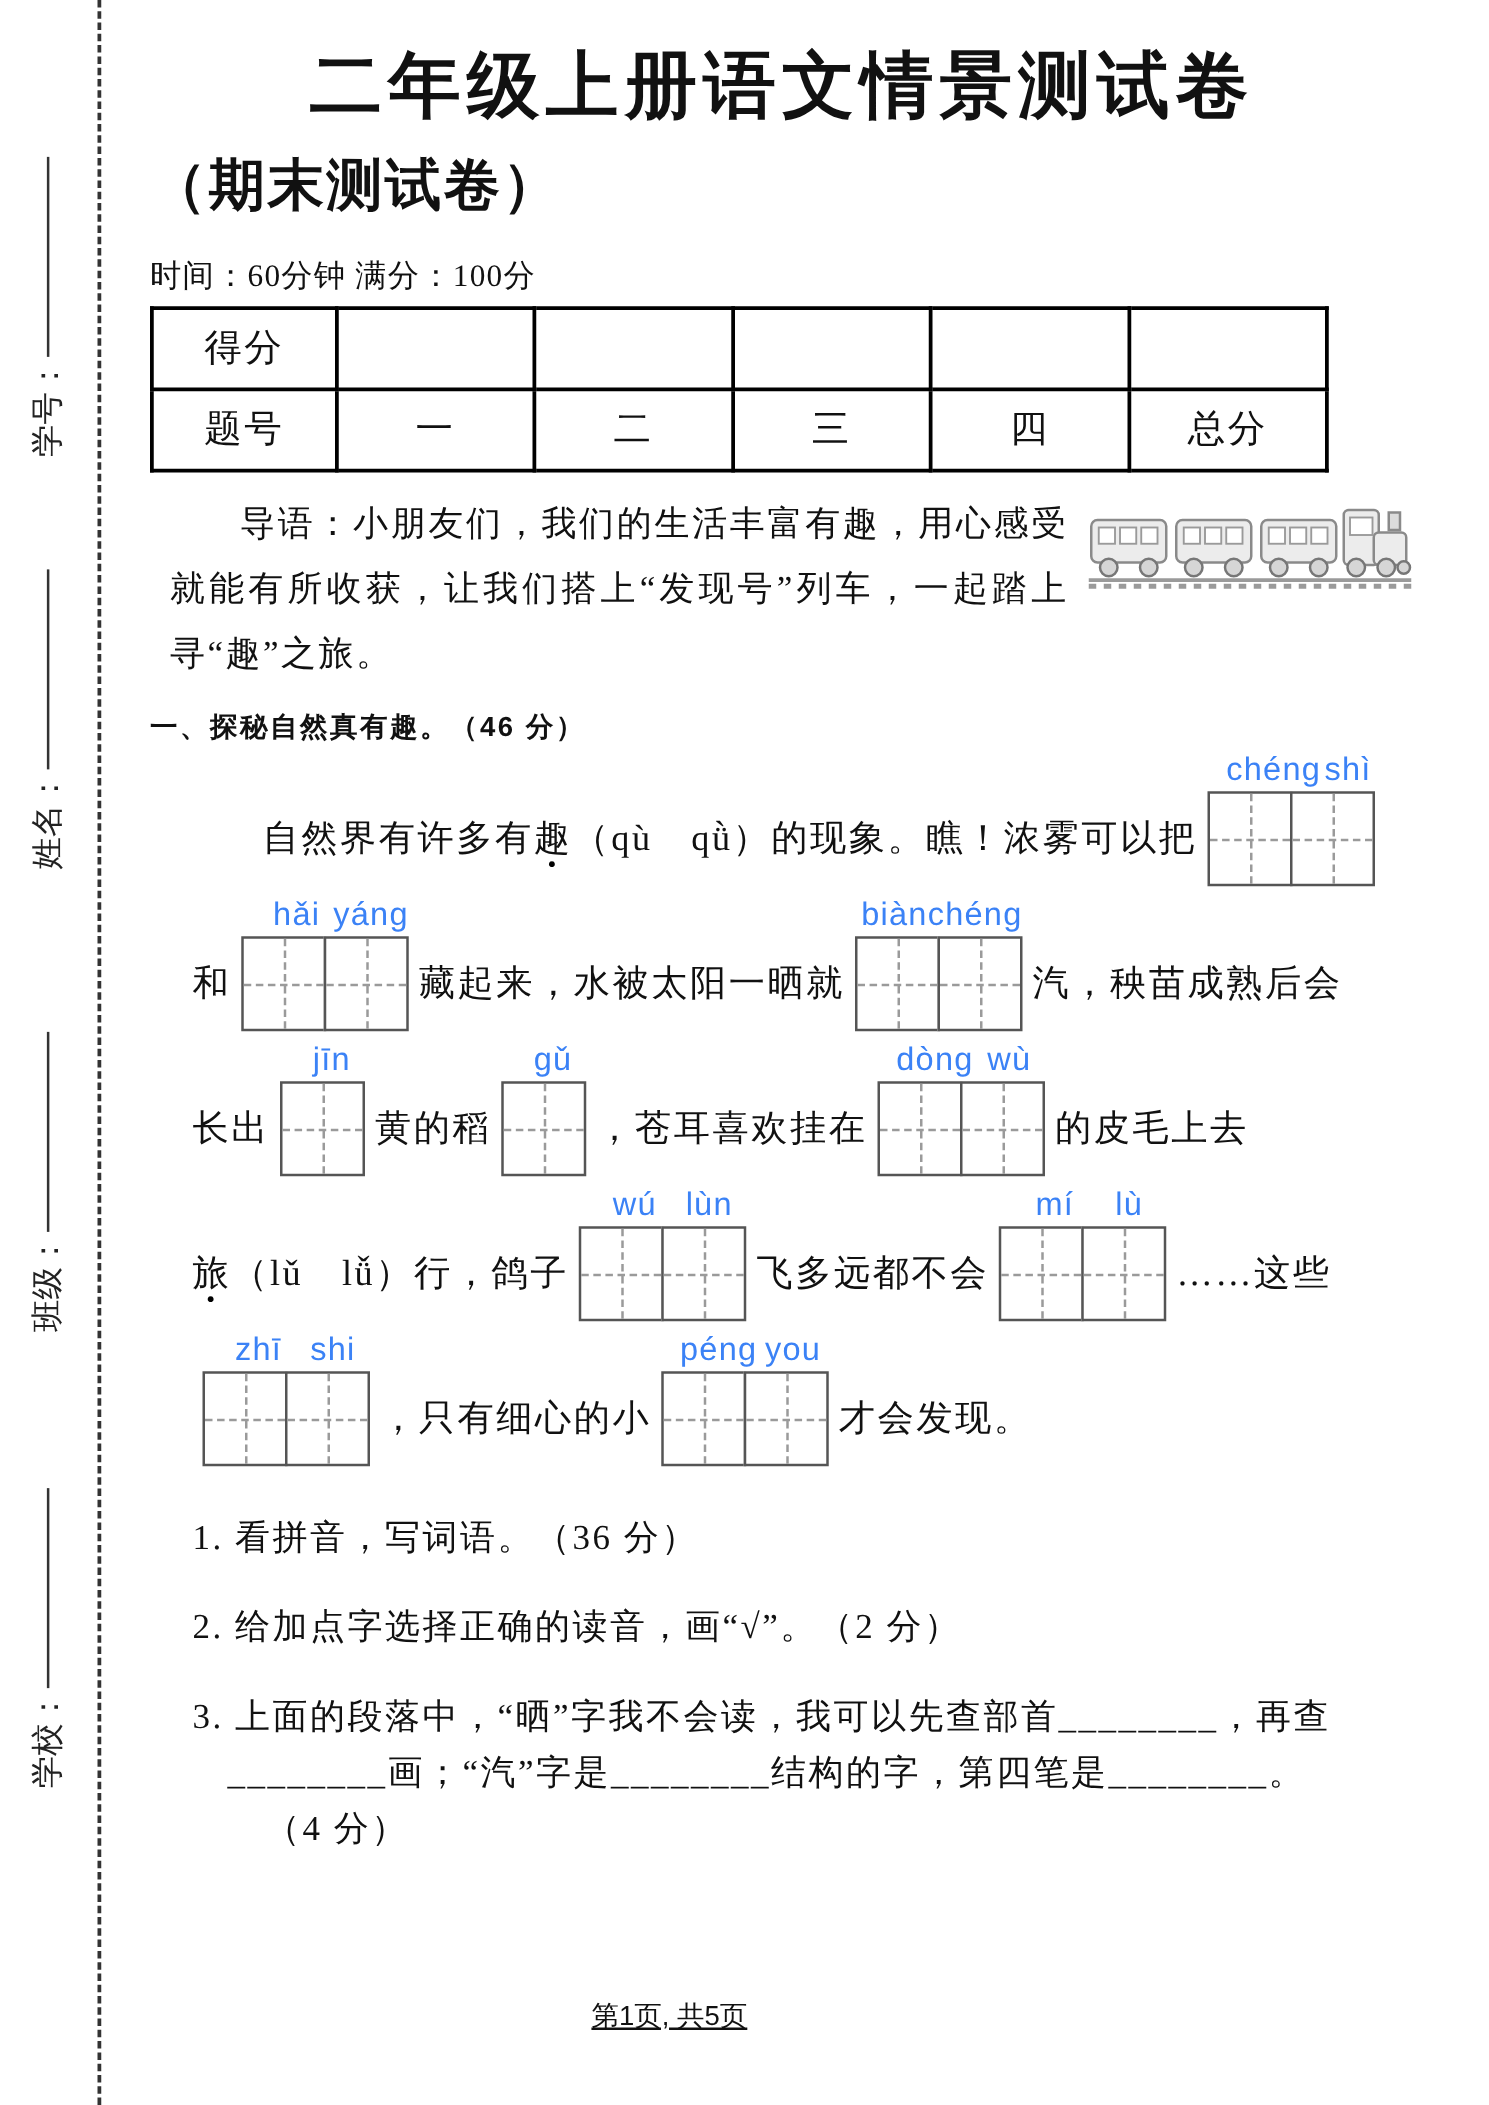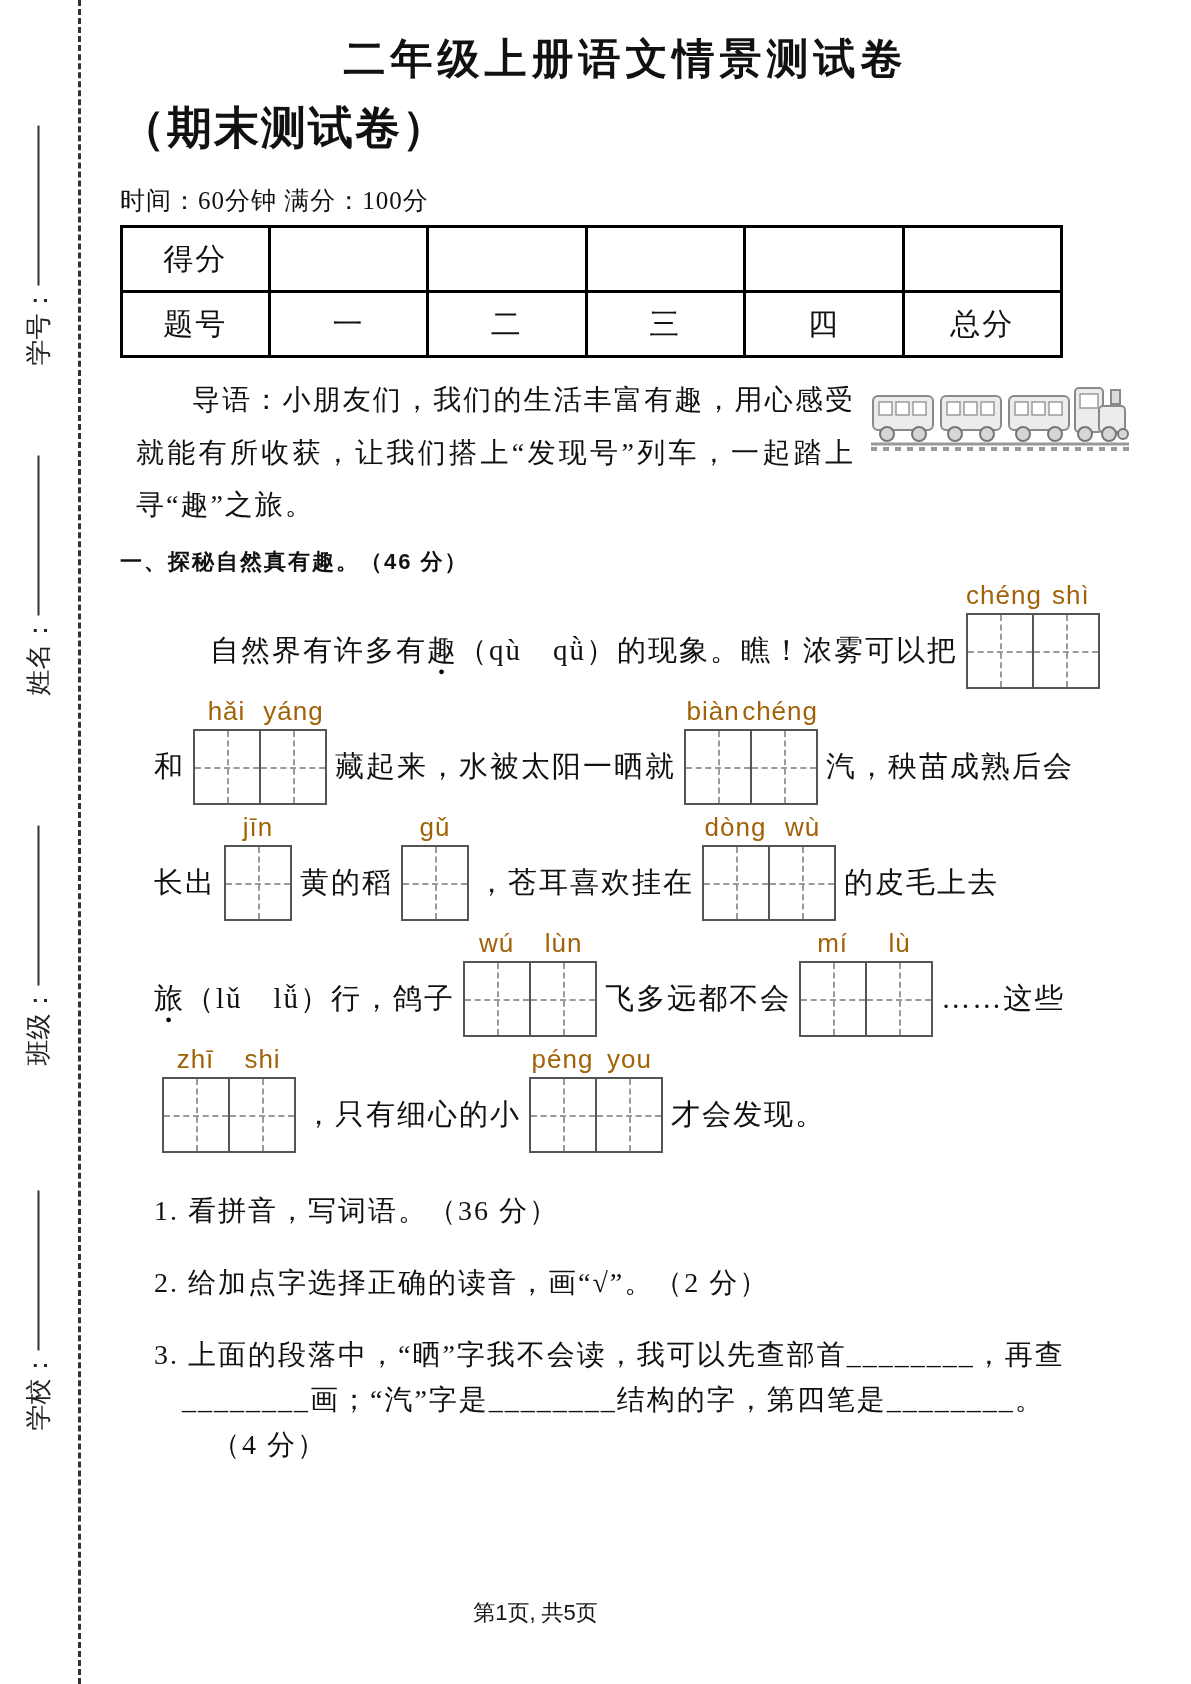--- a/index.html
+++ b/index.html
@@ -13,7 +13,7 @@
   
   .content{position:absolute;left:120px;top:0;width:1011px;}
   .title{margin:34px 0 0;text-align:center;font-family:"Liberation Sans",sans-serif;
-         font-weight:700;font-size:42px;letter-spacing:5px;line-height:1.2;}
+         font-weight:700;font-size:58px;letter-spacing:5px;line-height:1.2;}
   .subtitle{margin:14px 0 0;text-align:left;font-family:Liberation Mono, monospace;
             font-weight:700;font-size:45px;letter-spacing:2px;}
   .meta{margin-top:26px;text-align:left;font-size:25px;letter-spacing:1px;padding-right:4px;}

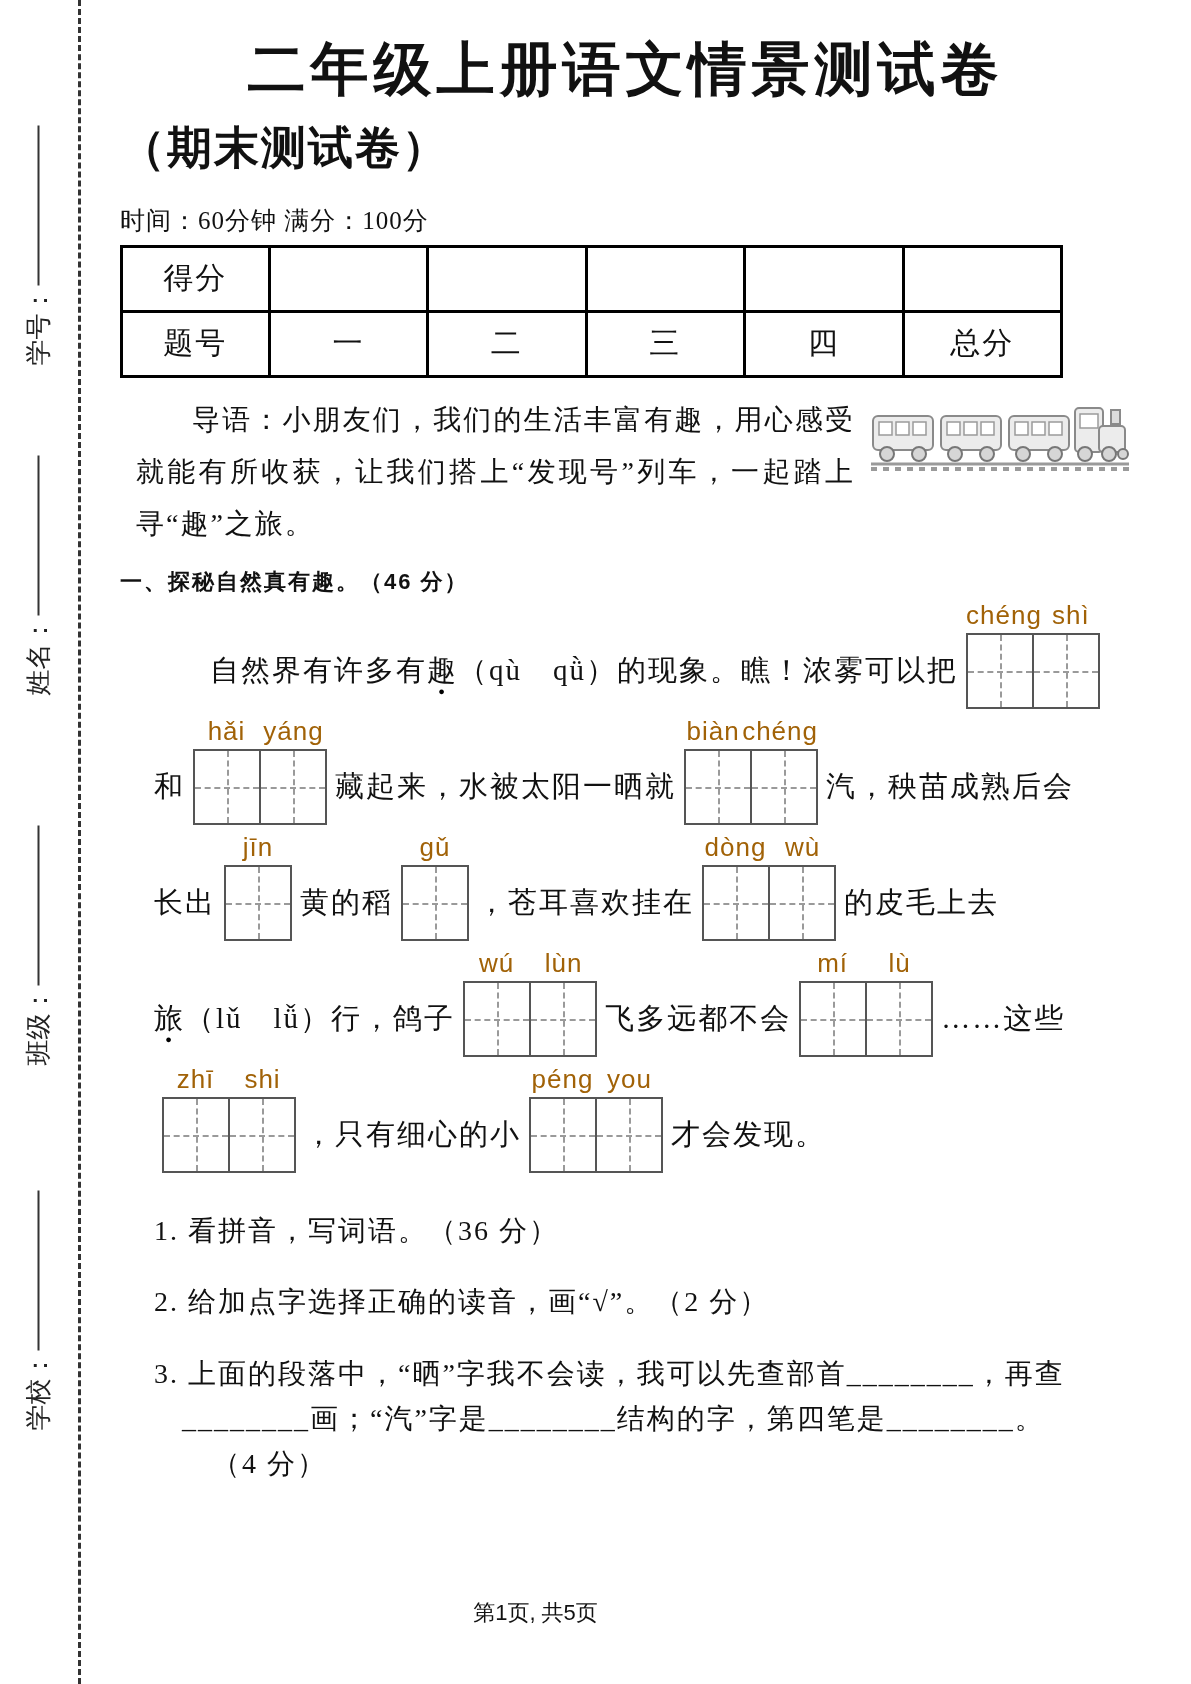--- a/index.html
+++ b/index.html
@@ -44,8 +44,8 @@
   .cell:first-child{margin-left:0;}
   .cell::before{content:"";position:absolute;left:50%;top:0;bottom:0;border-left:2px dashed #9a9a9a;}
   .cell::after{content:"";position:absolute;top:50%;left:0;right:0;border-top:2px dashed #9a9a9a;}
-  .pinyin{position:absolute;bottom:100%;left:0;right:0;display:flex;margin-bottom:2px;
-          font-family:"Liberation Sans",sans-serif;font-size:26px;color:#a16207;justify-content:flex-end;}
+  .pinyin{position:absolute;bottom:100%;left:15px;right:0;display:flex;margin-bottom:2px;
+          font-family:"Liberation Sans",sans-serif;font-size:26px;color:#3b82f6;justify-content:flex-end;}
   .pinyin span{flex:1;text-align:center;letter-spacing:1px;}
   
   .questions{margin-top:36px;margin-left:34px;font-size:28px;letter-spacing:2px;}

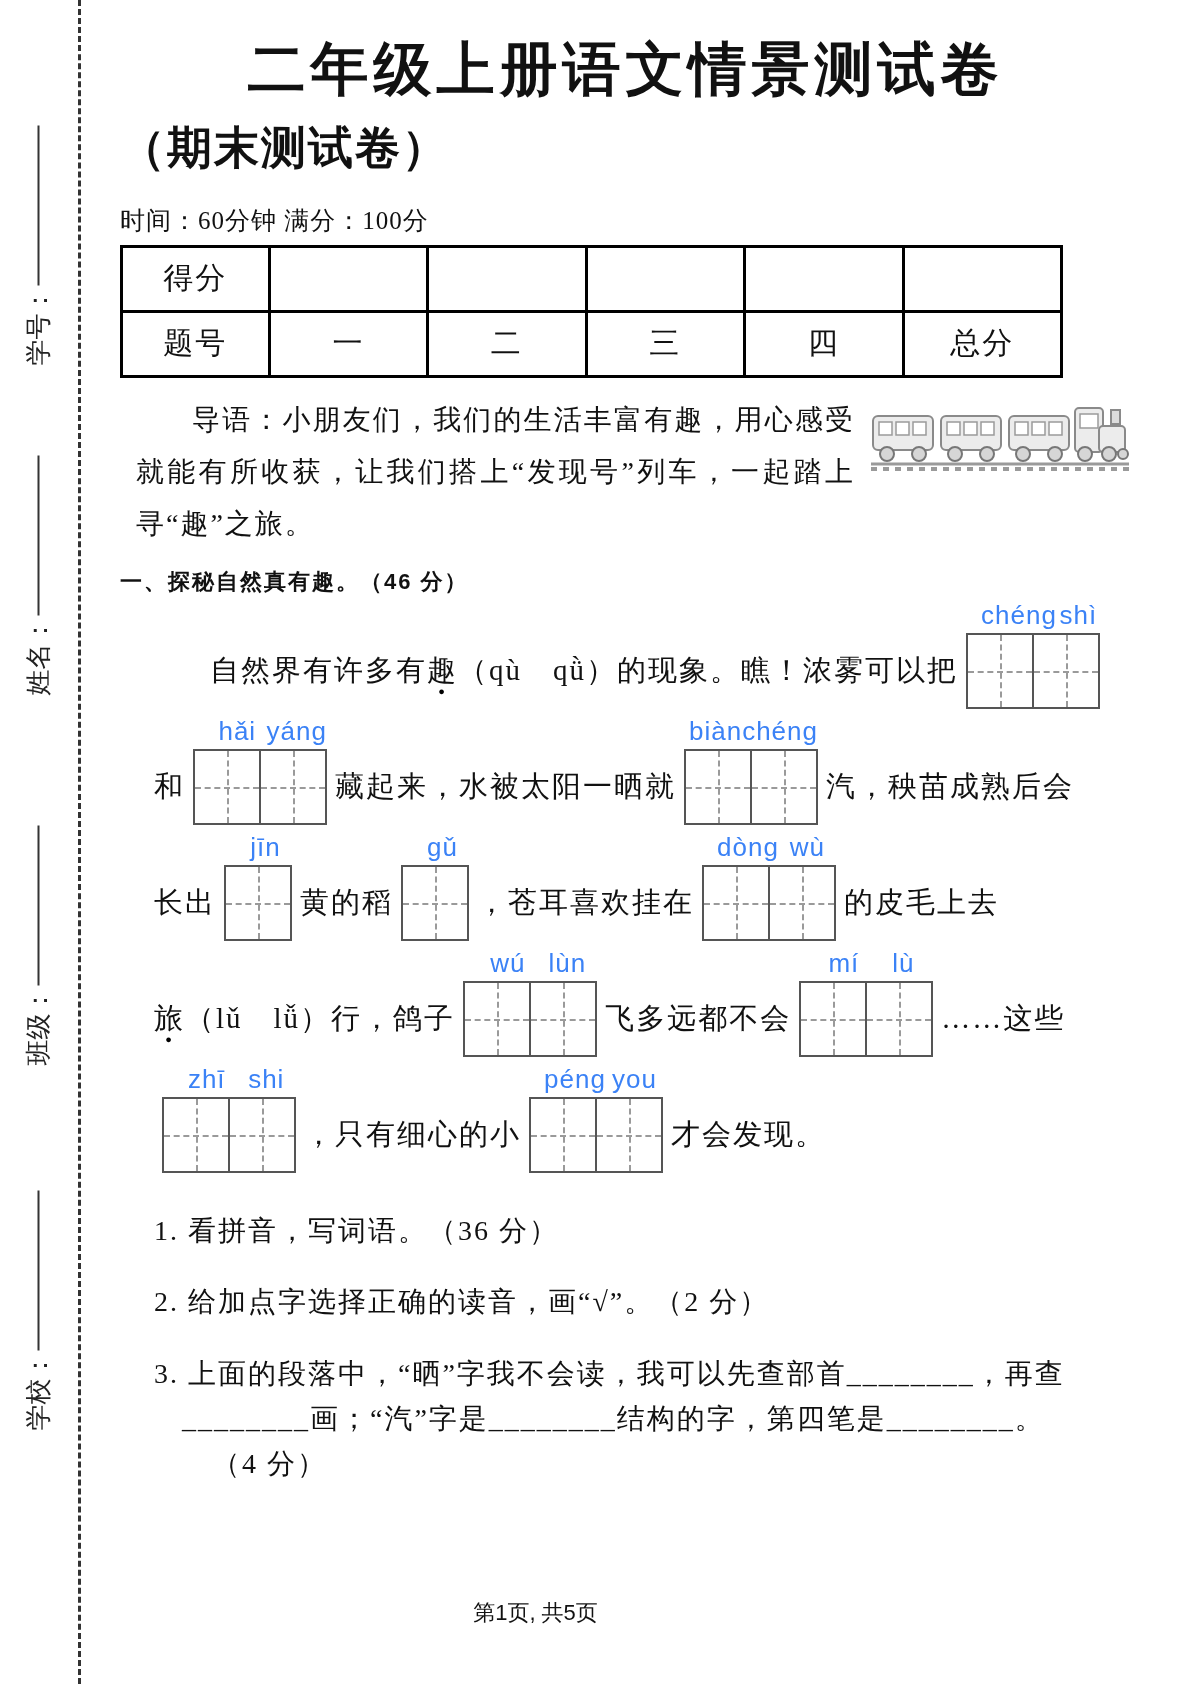--- a/index.html
+++ b/index.html
@@ -54,7 +54,7 @@
   .q3l3{padding-left:58px;}
   
   .footer{position:absolute;left:0;right:120px;bottom:56px;text-align:center;font-size:22px;
-          font-family:"Liberation Sans",sans-serif;color:#111;}
+          font-family:"Liberation Sans",sans-serif;color:#111;text-decoration:underline;}
 </style>
 </head>
 <body>

